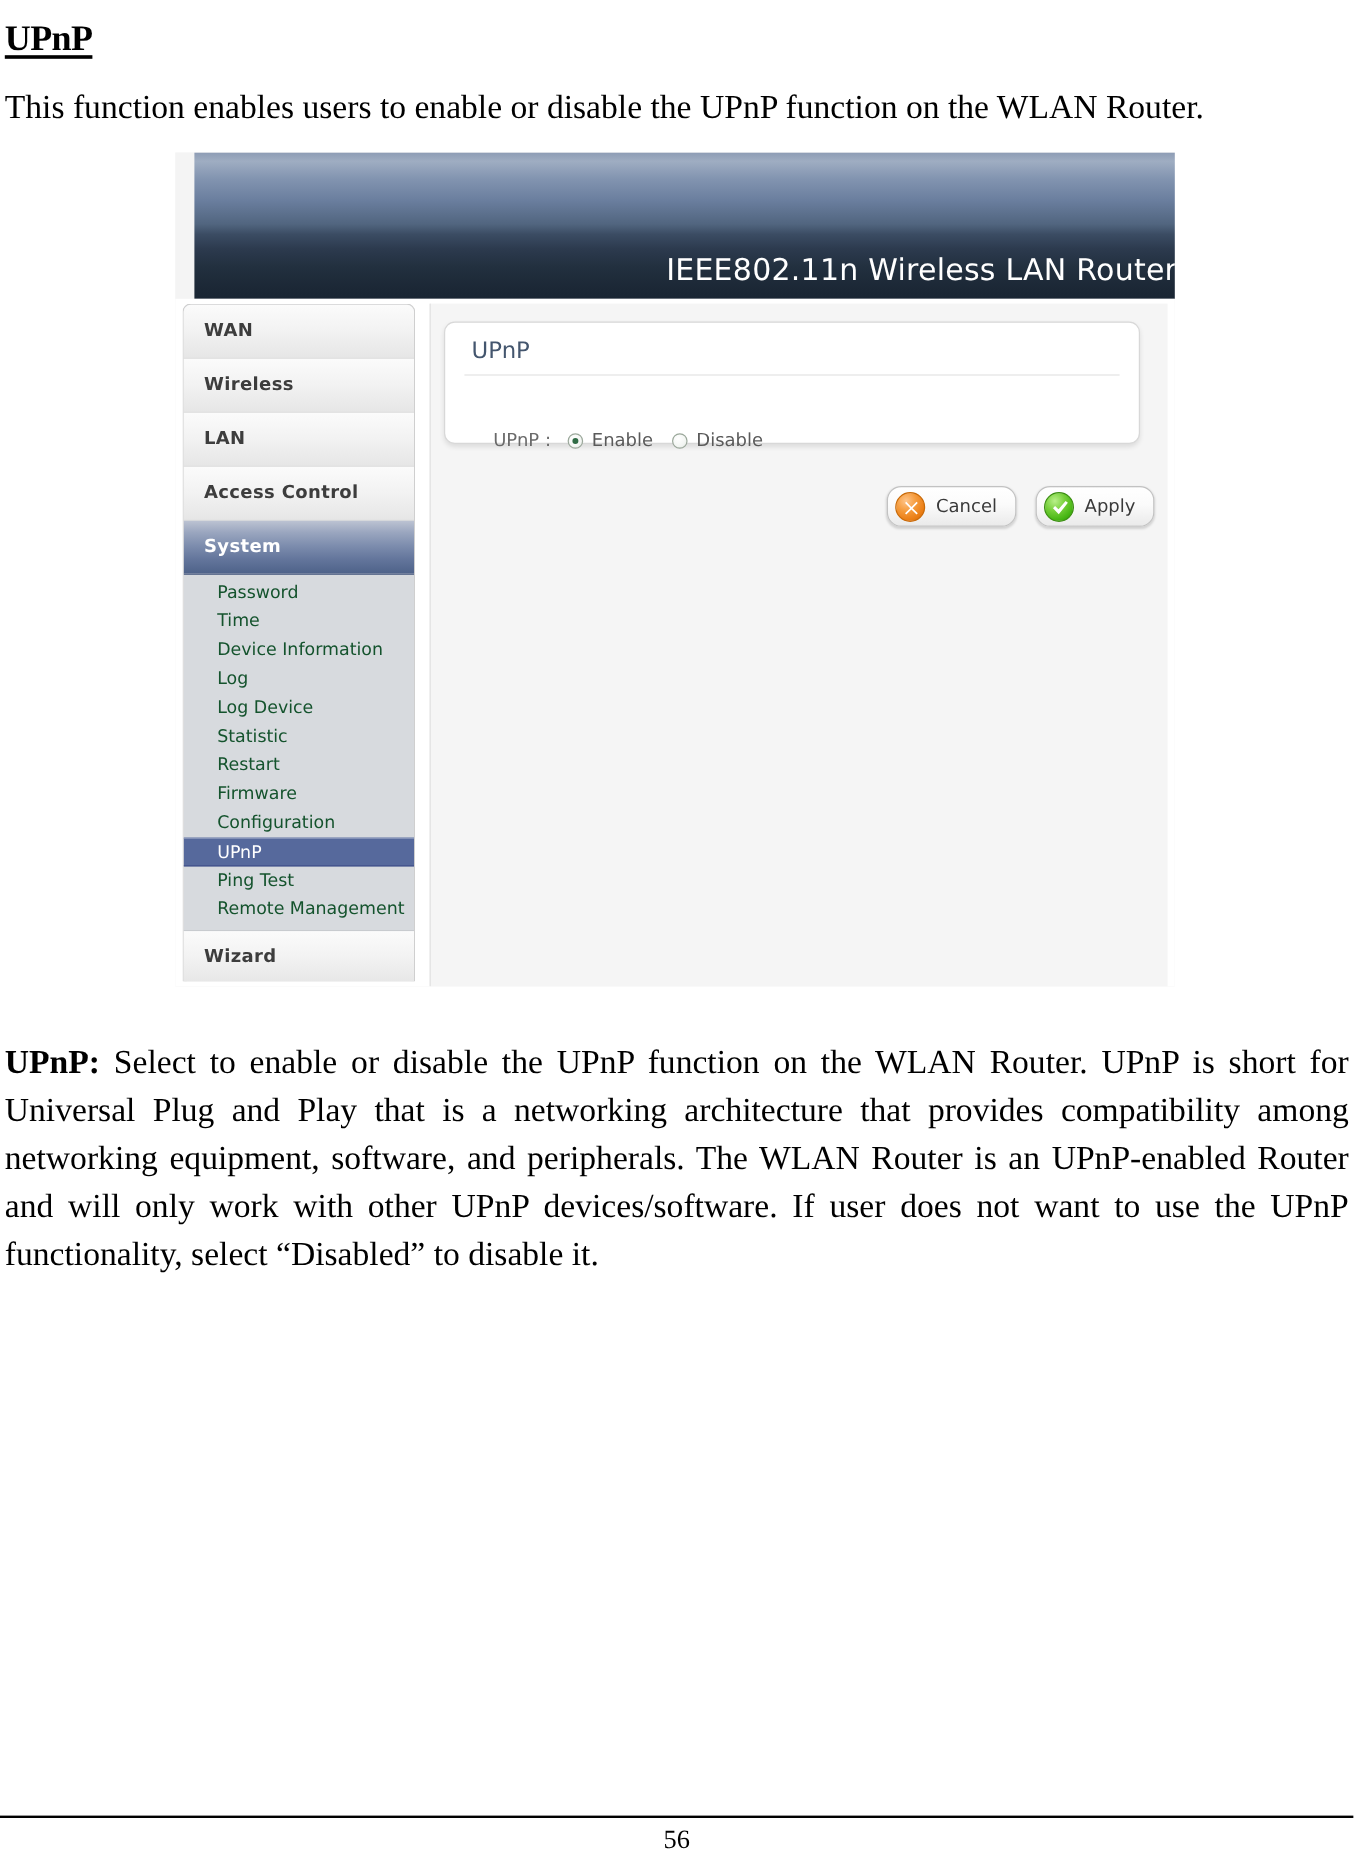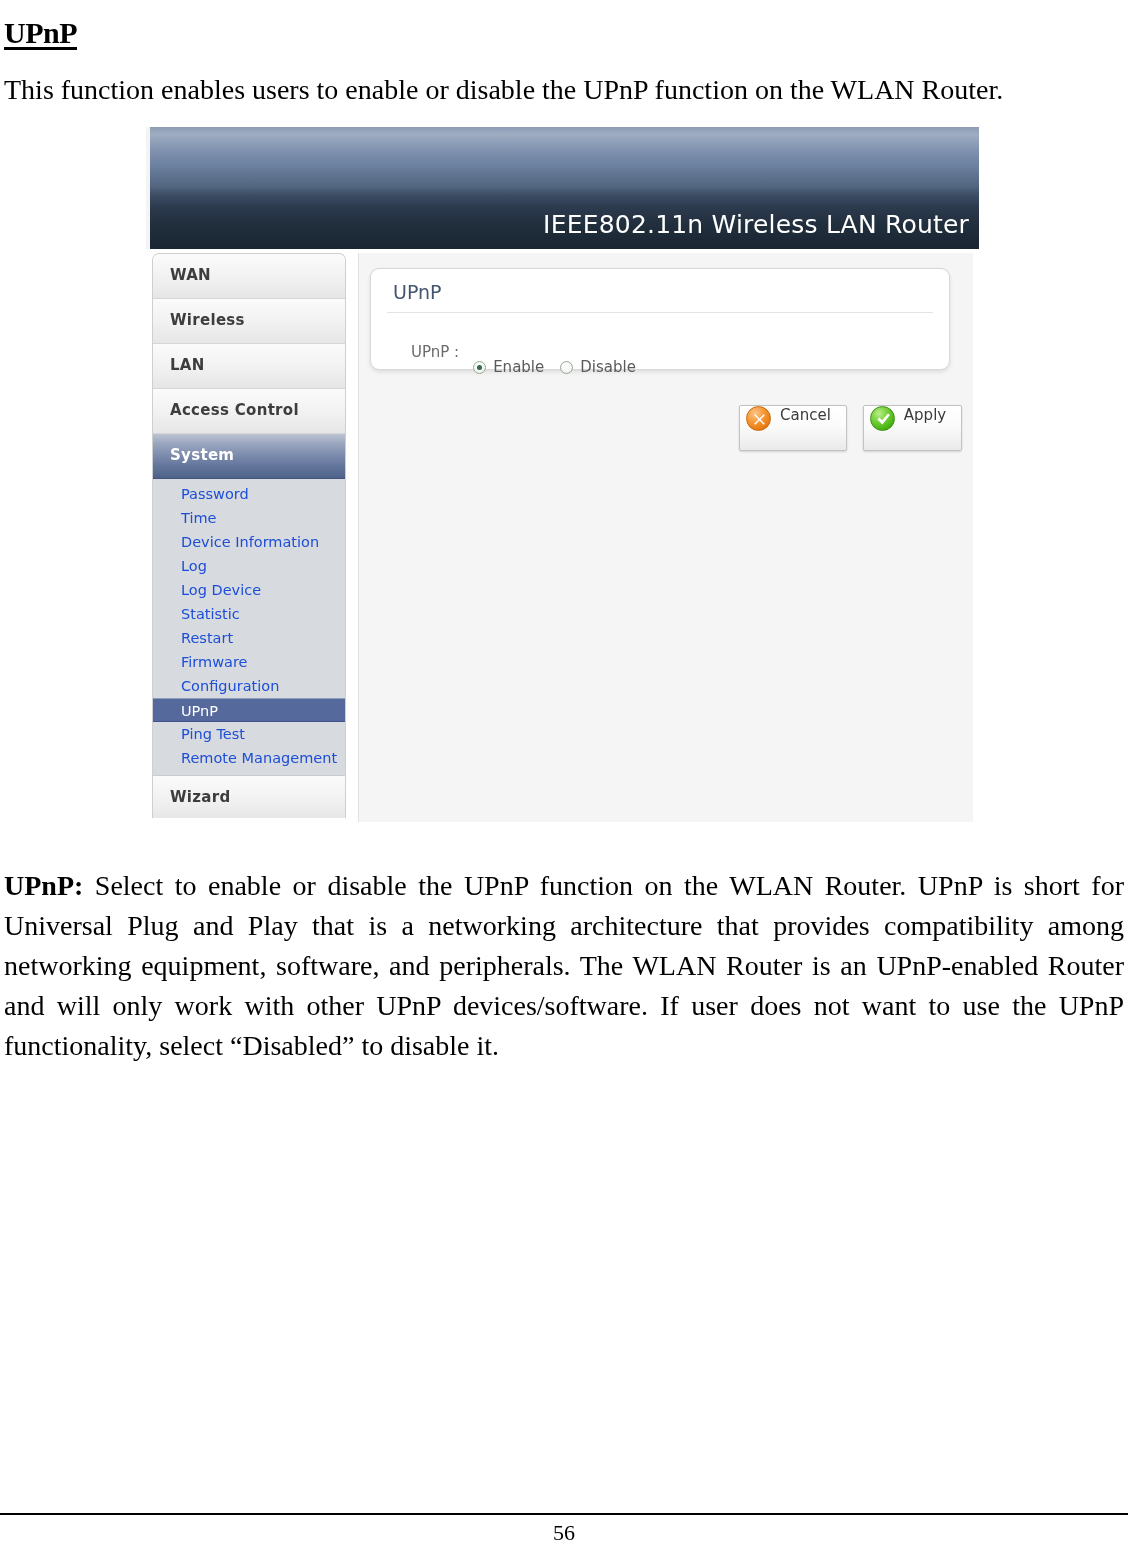--- a/index.html
+++ b/index.html
@@ -65,7 +65,7 @@
 
   .shot-header {
     position: absolute;
-    left: 4px; top: 0;
+    left: 16px; top: 0;
     width: 833px;
     height: 122px;
     background: linear-gradient(to bottom,

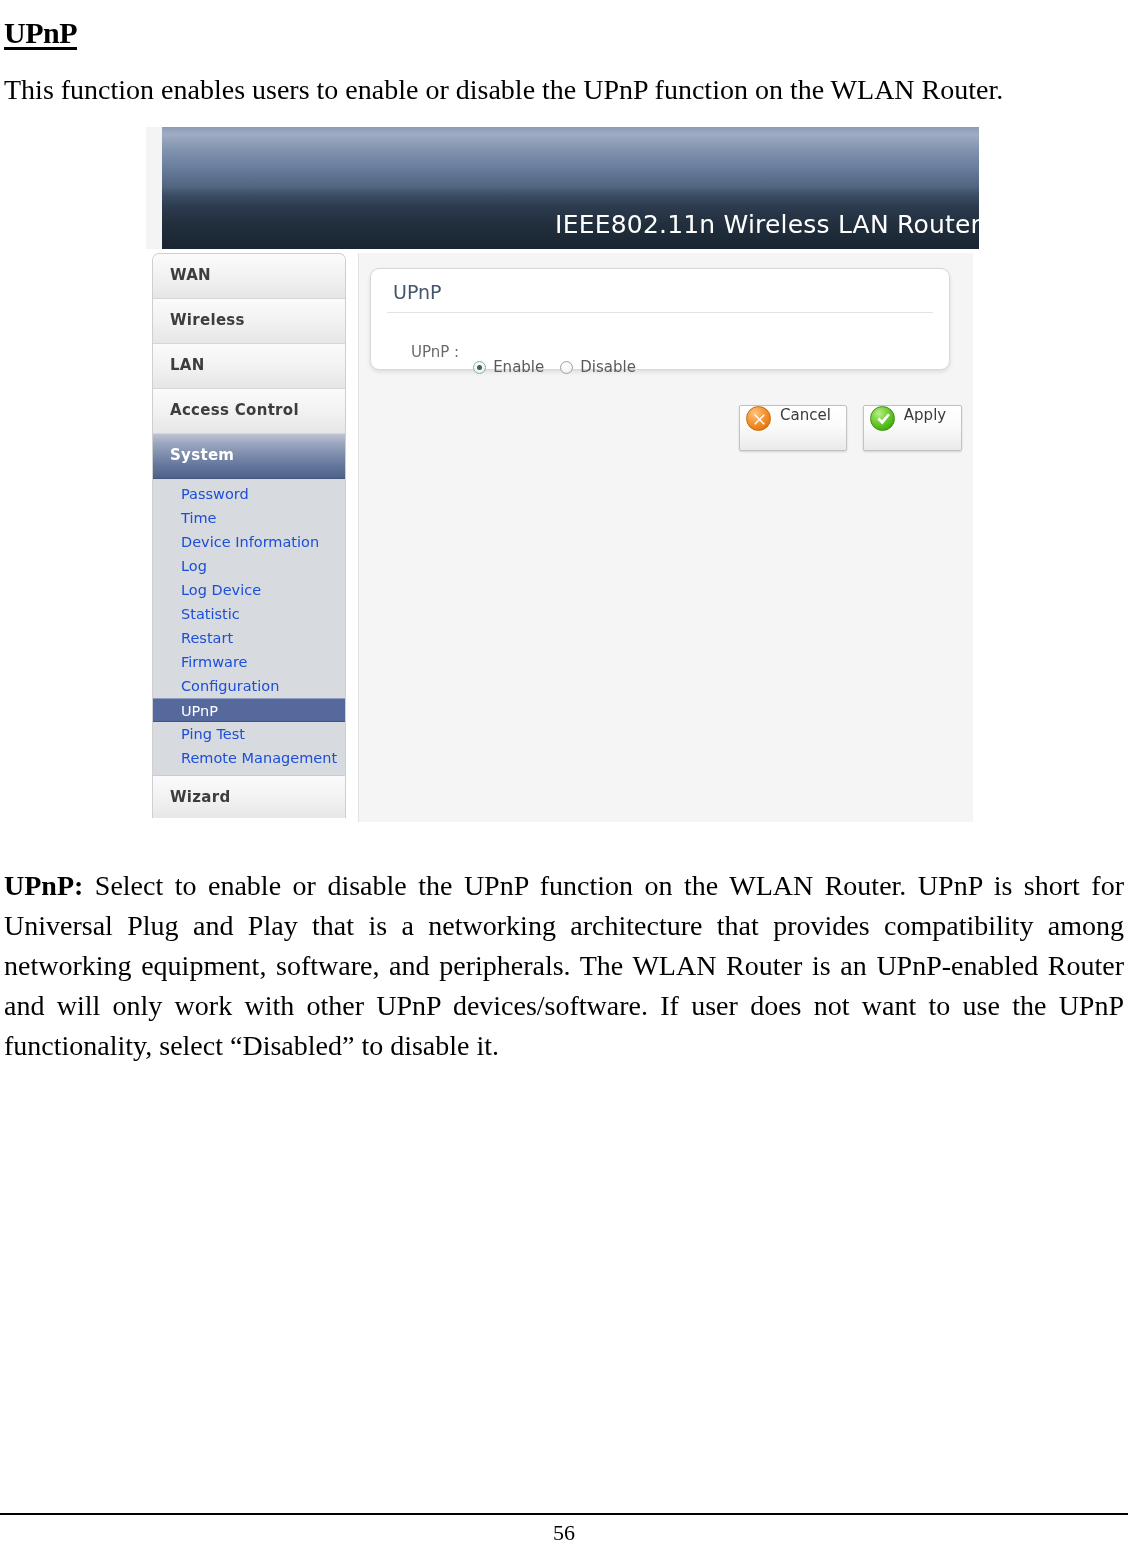--- a/index.html
+++ b/index.html
@@ -213,7 +213,7 @@
     left: 40px;
     top: 58px;
     display: flex;
-    align-items: center;
+    align-items: flex-end;
     white-space: nowrap;
   }
   .row-label {

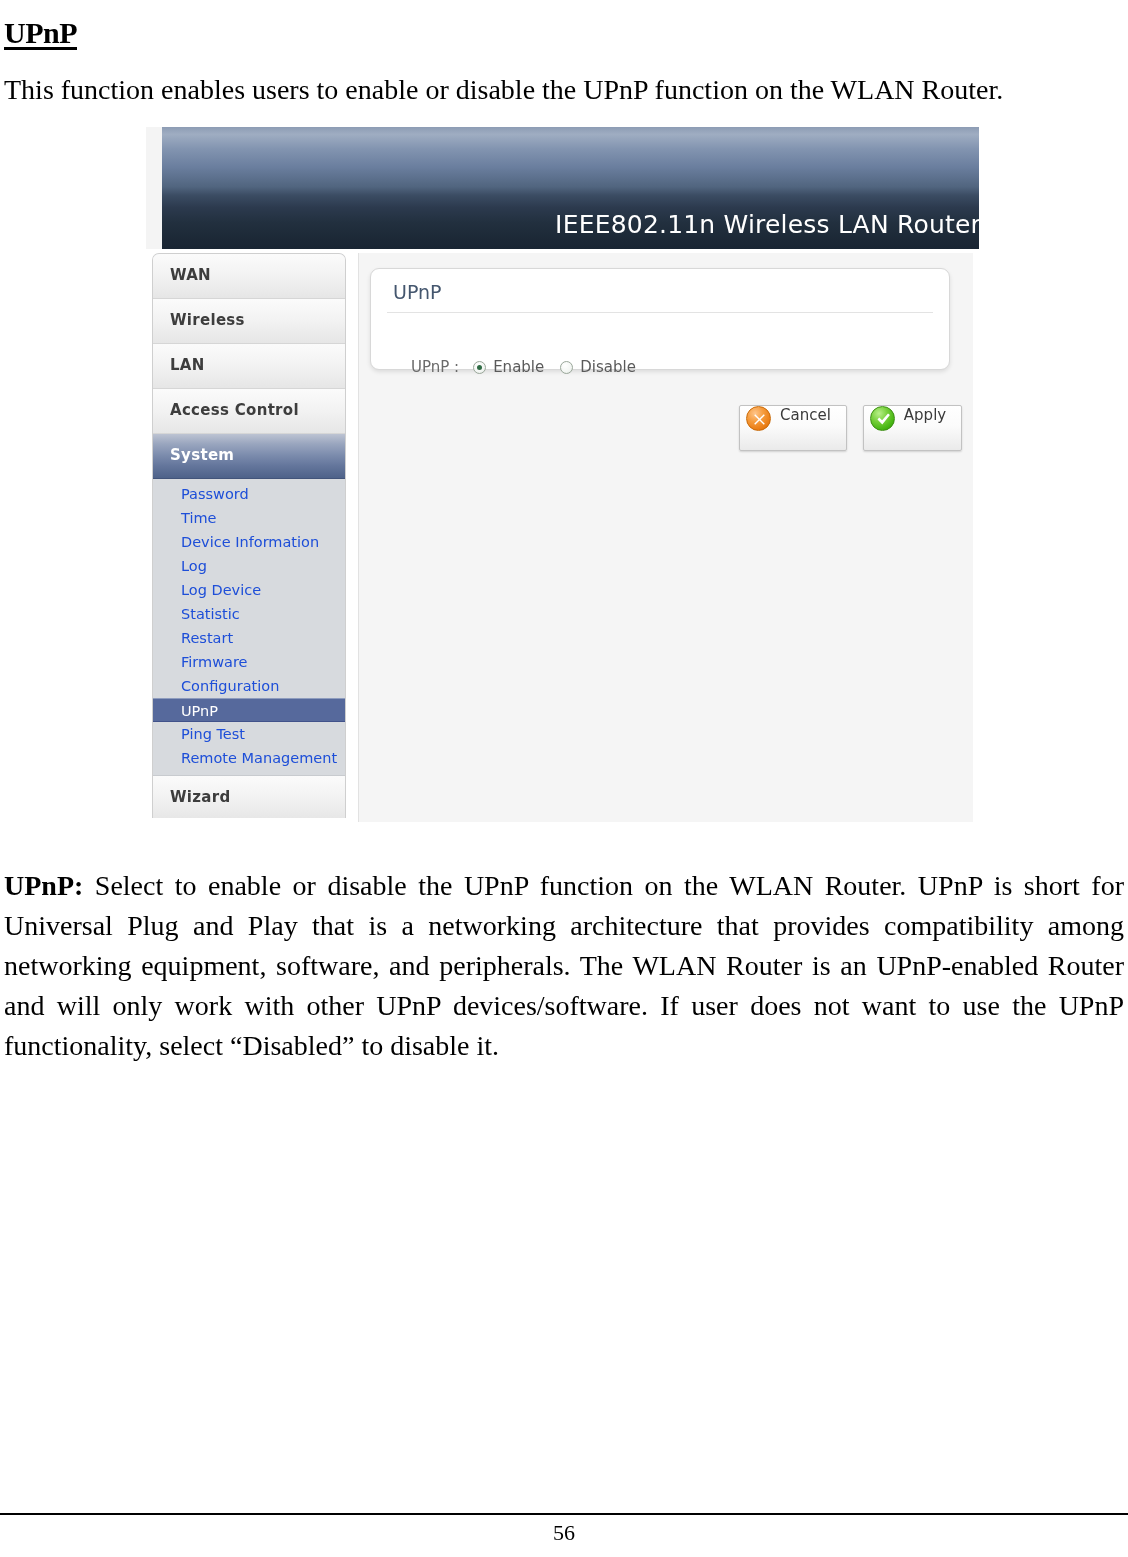--- a/index.html
+++ b/index.html
@@ -263,11 +263,11 @@
   }
   .btn {
     display: flex;
-    align-items: flex-start;
-    height: 46px;
+    align-items: center;
+    height: 34px;
     padding: 0 15px 0 6px;
     border: 1px solid #c2c2c2;
-    border-radius: 2px;
+    border-radius: 12px;
     background: linear-gradient(to bottom, #ffffff 0%, #fbfbfb 45%, #eaeaea 100%);
     box-shadow: 0 1px 2px rgba(0,0,0,0.15);
     box-sizing: border-box;

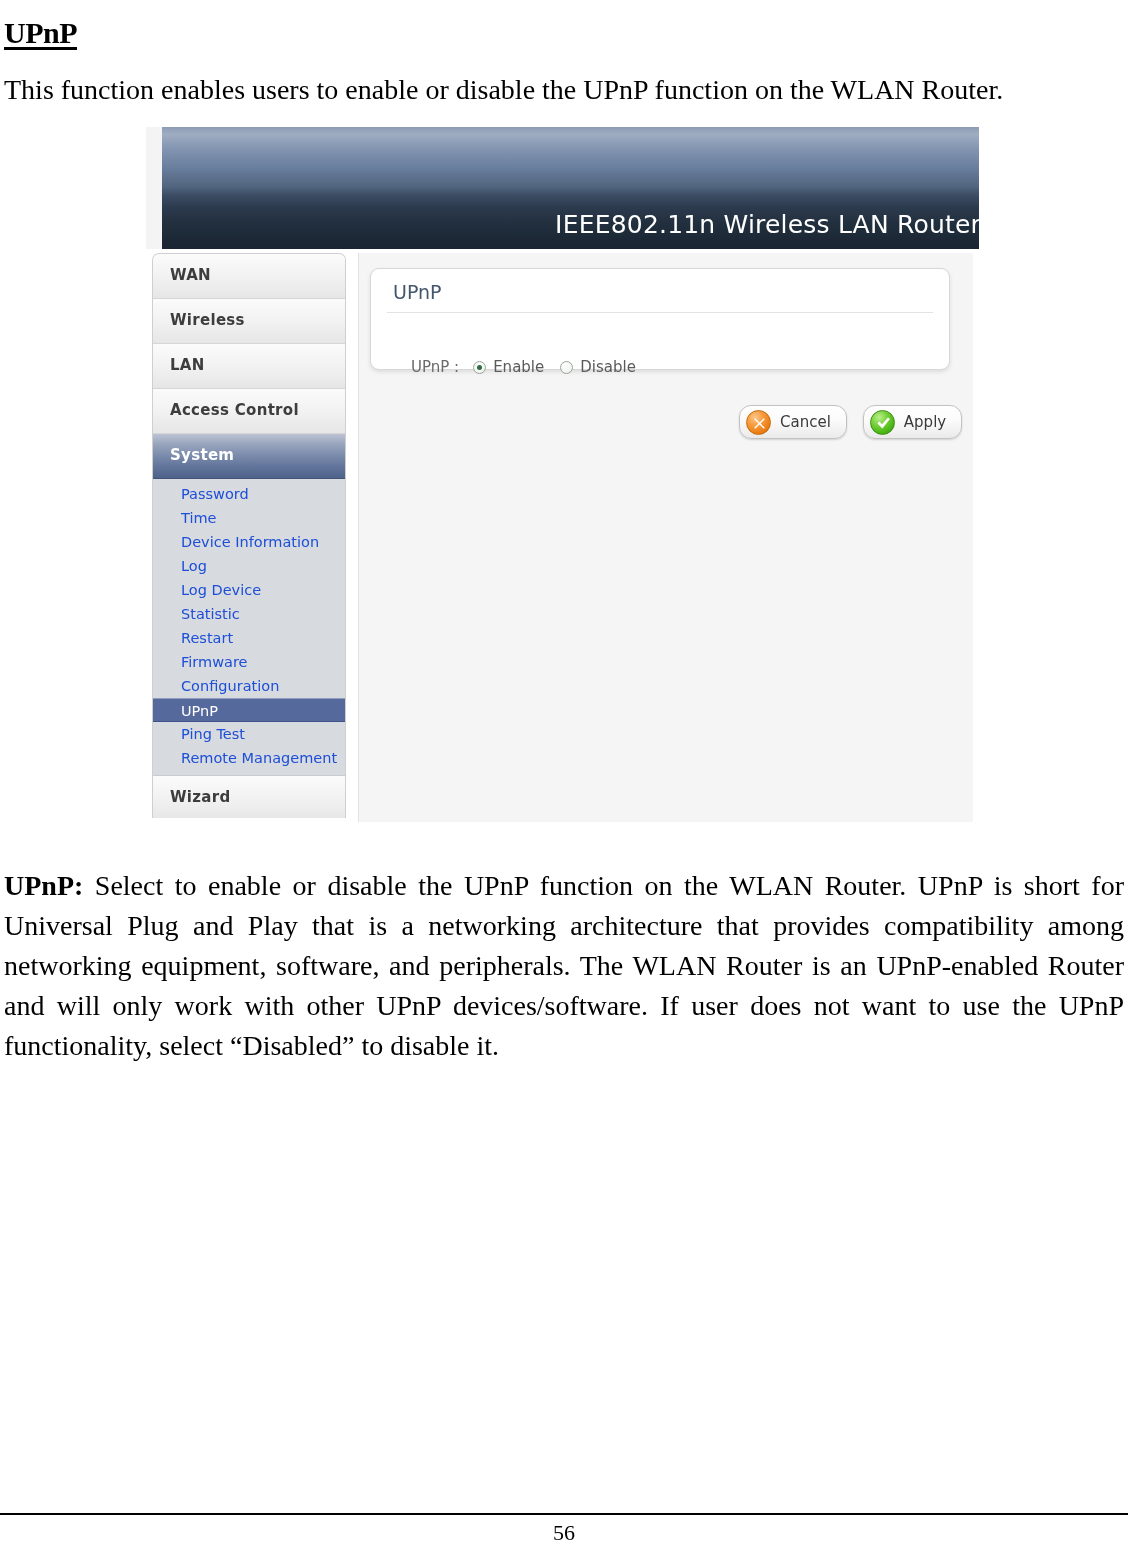--- a/index.html
+++ b/index.html
@@ -157,7 +157,7 @@
     line-height: 24px;
     padding-left: 28px;
     font-size: 14.5px;
-    color: #1d4ed8;
+    color: #14532d;
     font-family: "DejaVu Sans", "Liberation Sans", sans-serif;
     white-space: nowrap;
     box-sizing: border-box;

